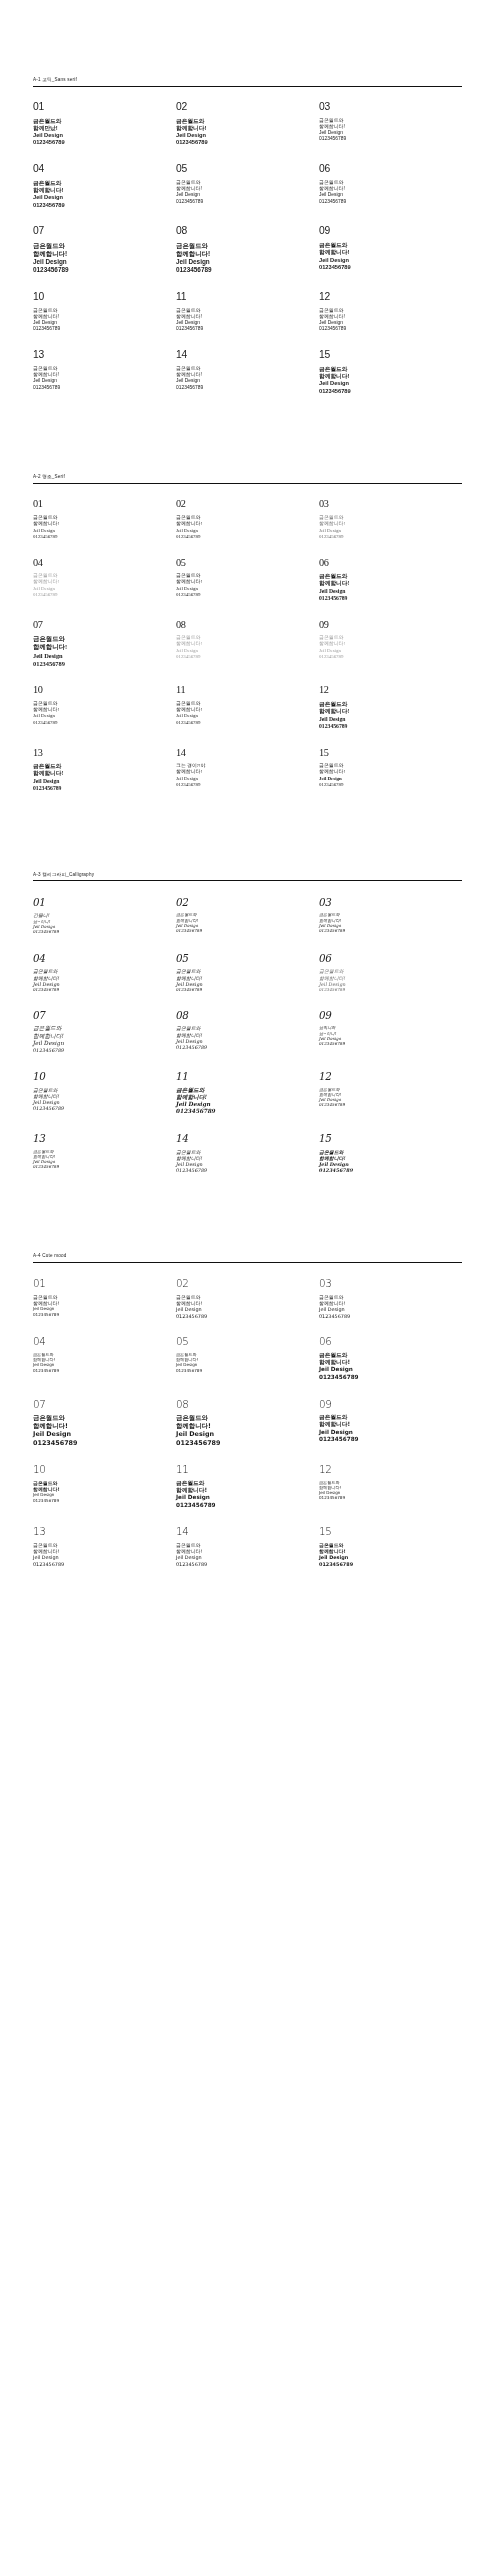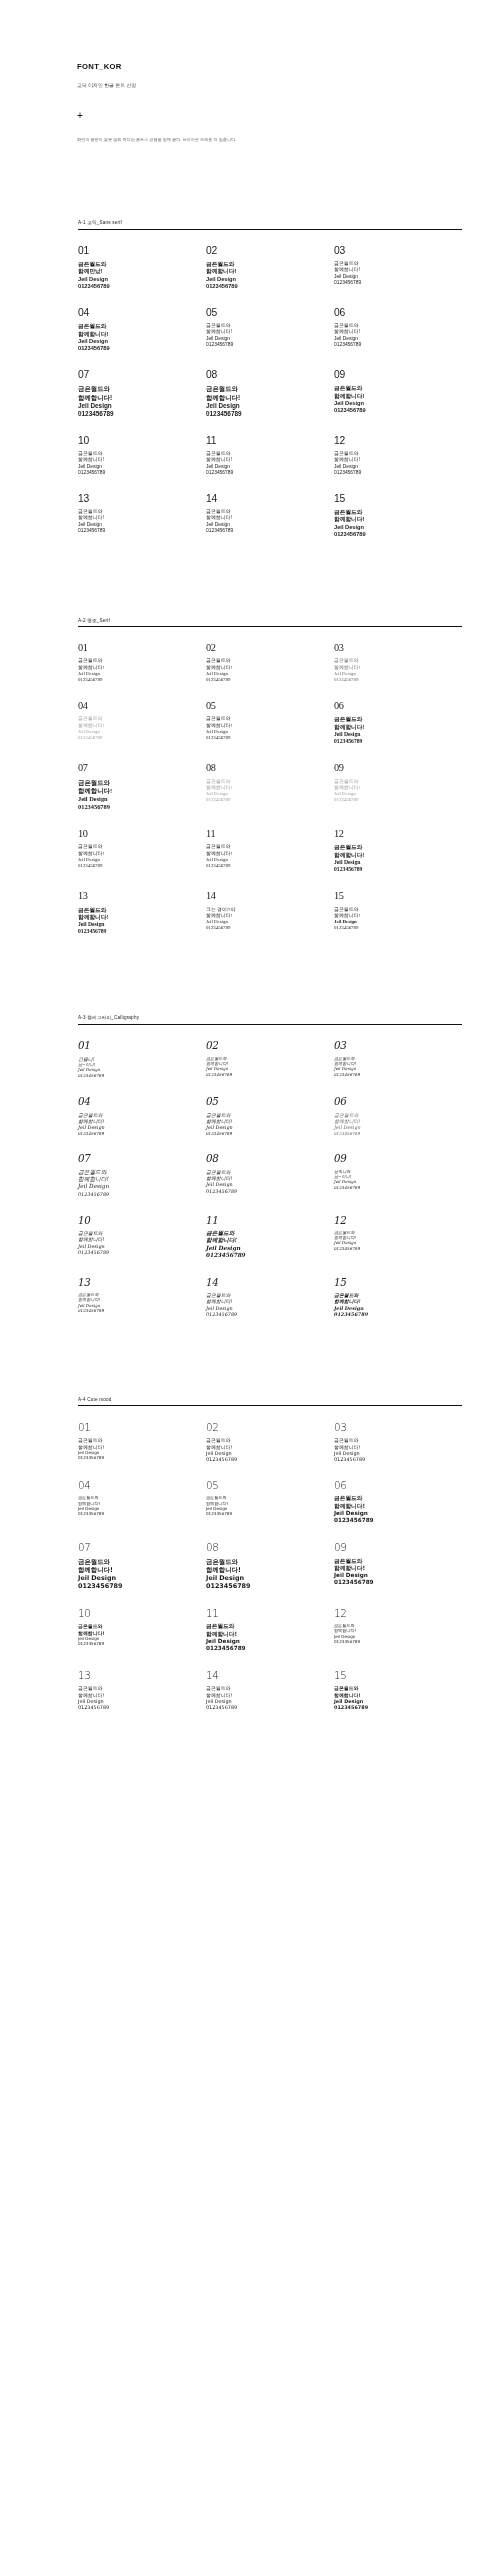--- a/index.html
+++ b/index.html
@@ -118,12 +118,6 @@
 
 <div class="page">
 
-  <div class="header">
-    <div class="header-title">FONT_KOR</div>
-    <div class="header-sub">고딕 디자인 한글 폰트 선정</div>
-    <div class="header-plus">+</div>
-    <div class="header-note">화면과 본문이 잘못 맞춰 커다란 폰트스 균형을 함께 봤다. 브이어로 프레젠 더 맞춥니다.</div>
-  </div>
 
   <div id="sections-root">
       <div class="section">

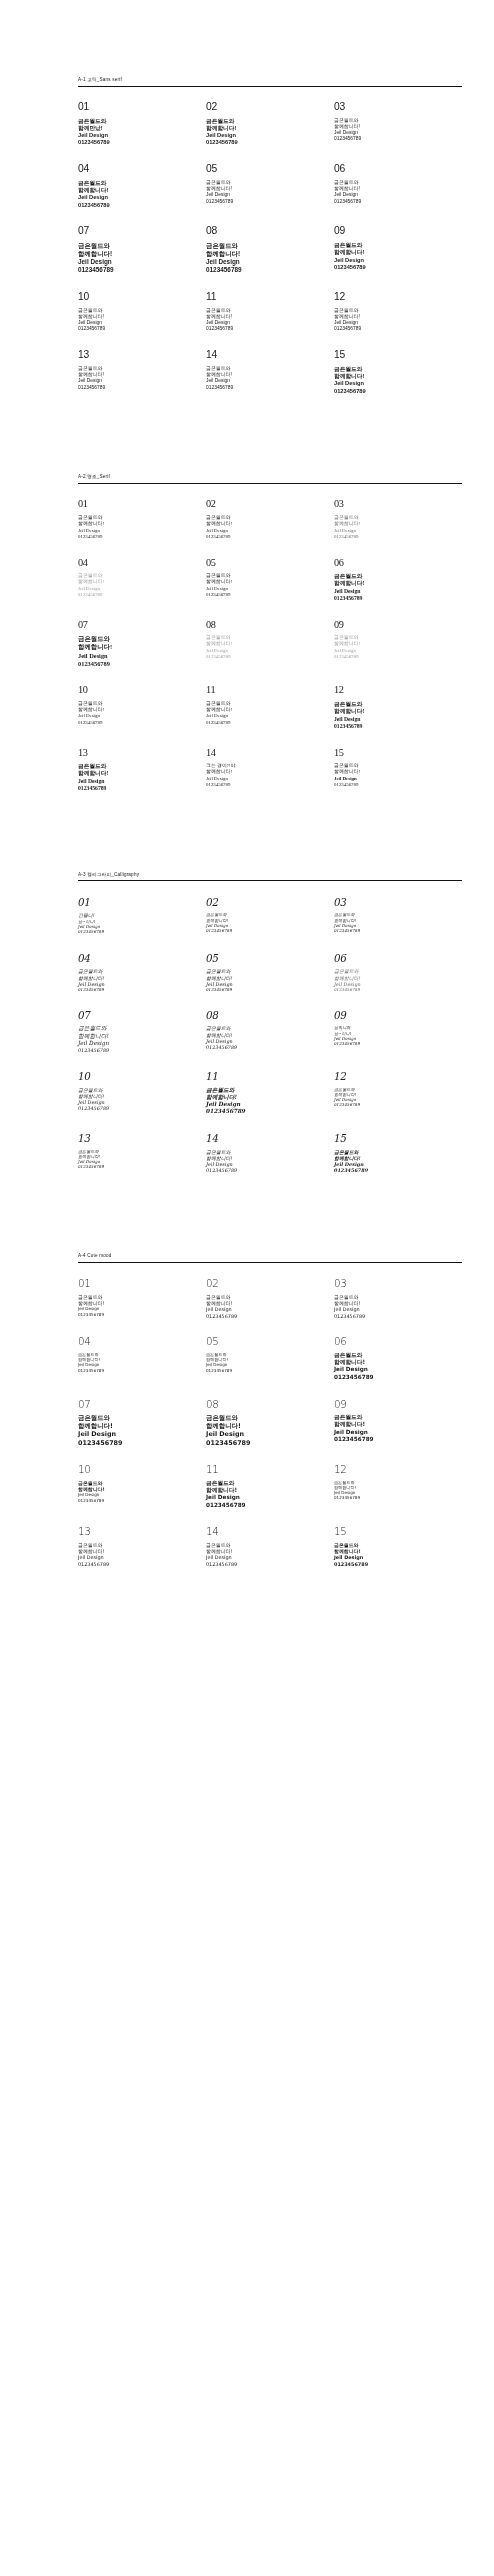--- a/index.html
+++ b/index.html
@@ -53,7 +53,6 @@
   .section {
     padding: 0 33px;
     margin-top: 62px;
-    margin-left: 45px;
   }
   .section:first-of-type { margin-top: 77px; }
   .section-label {

